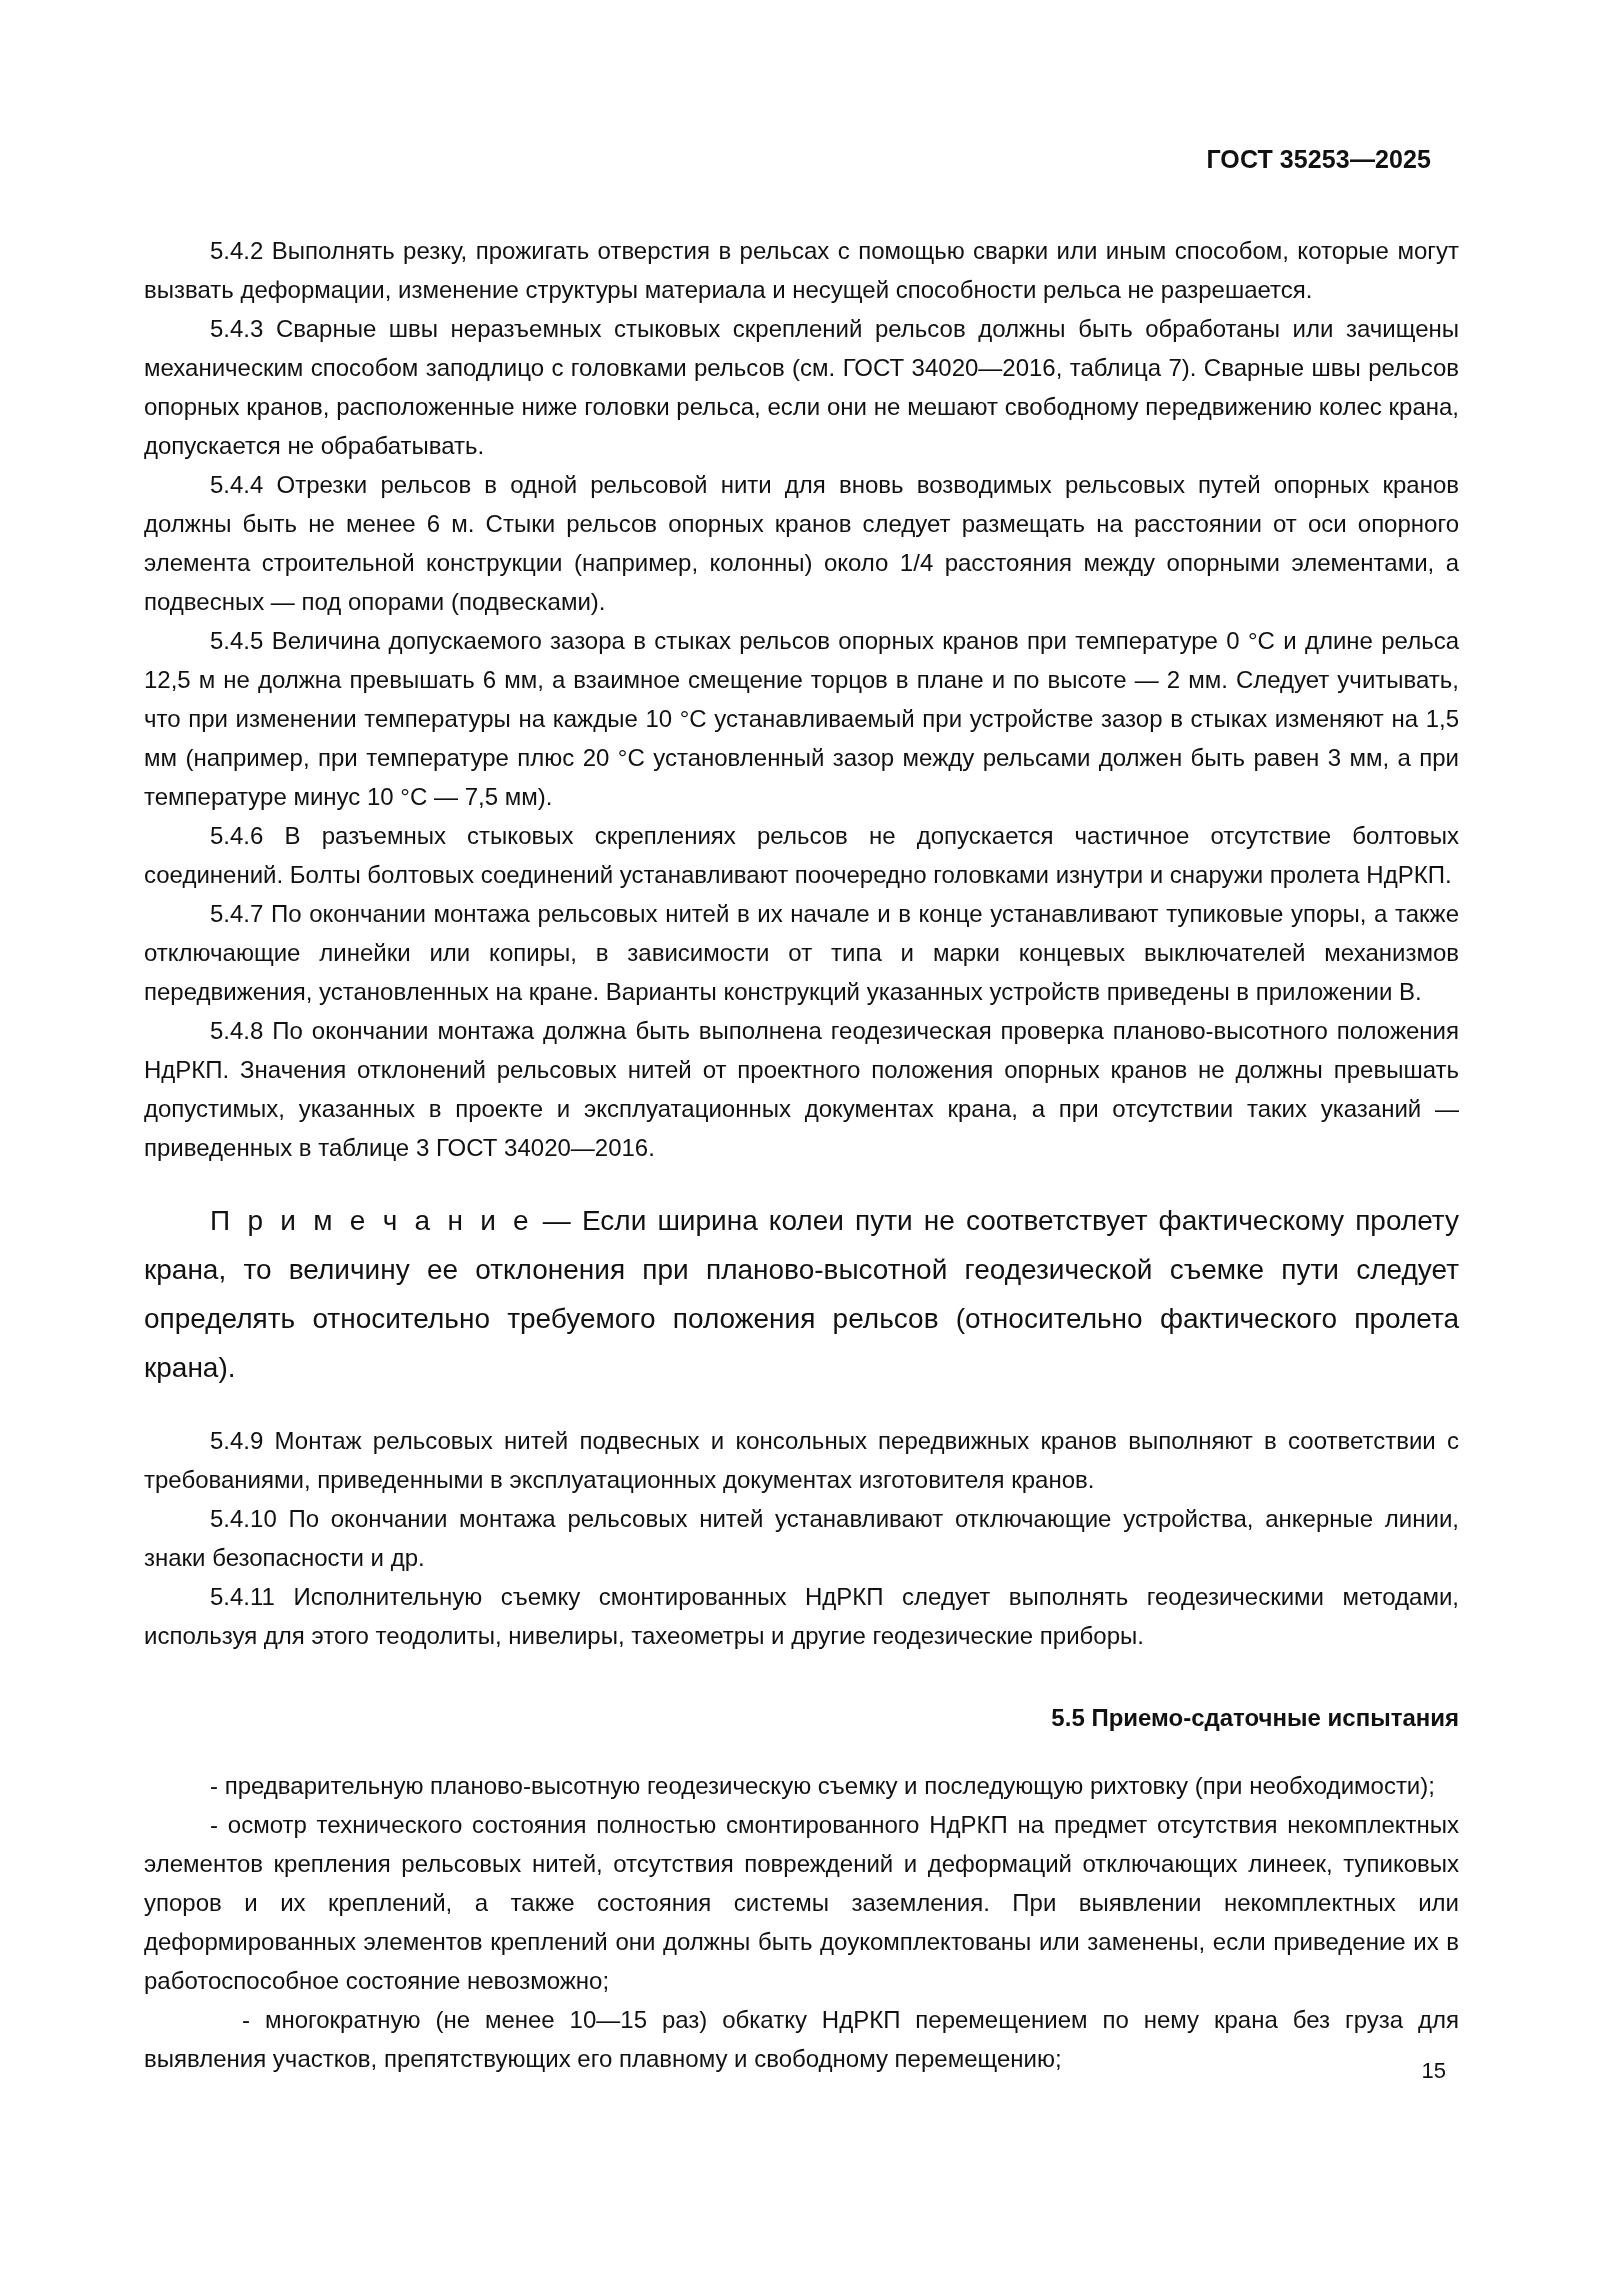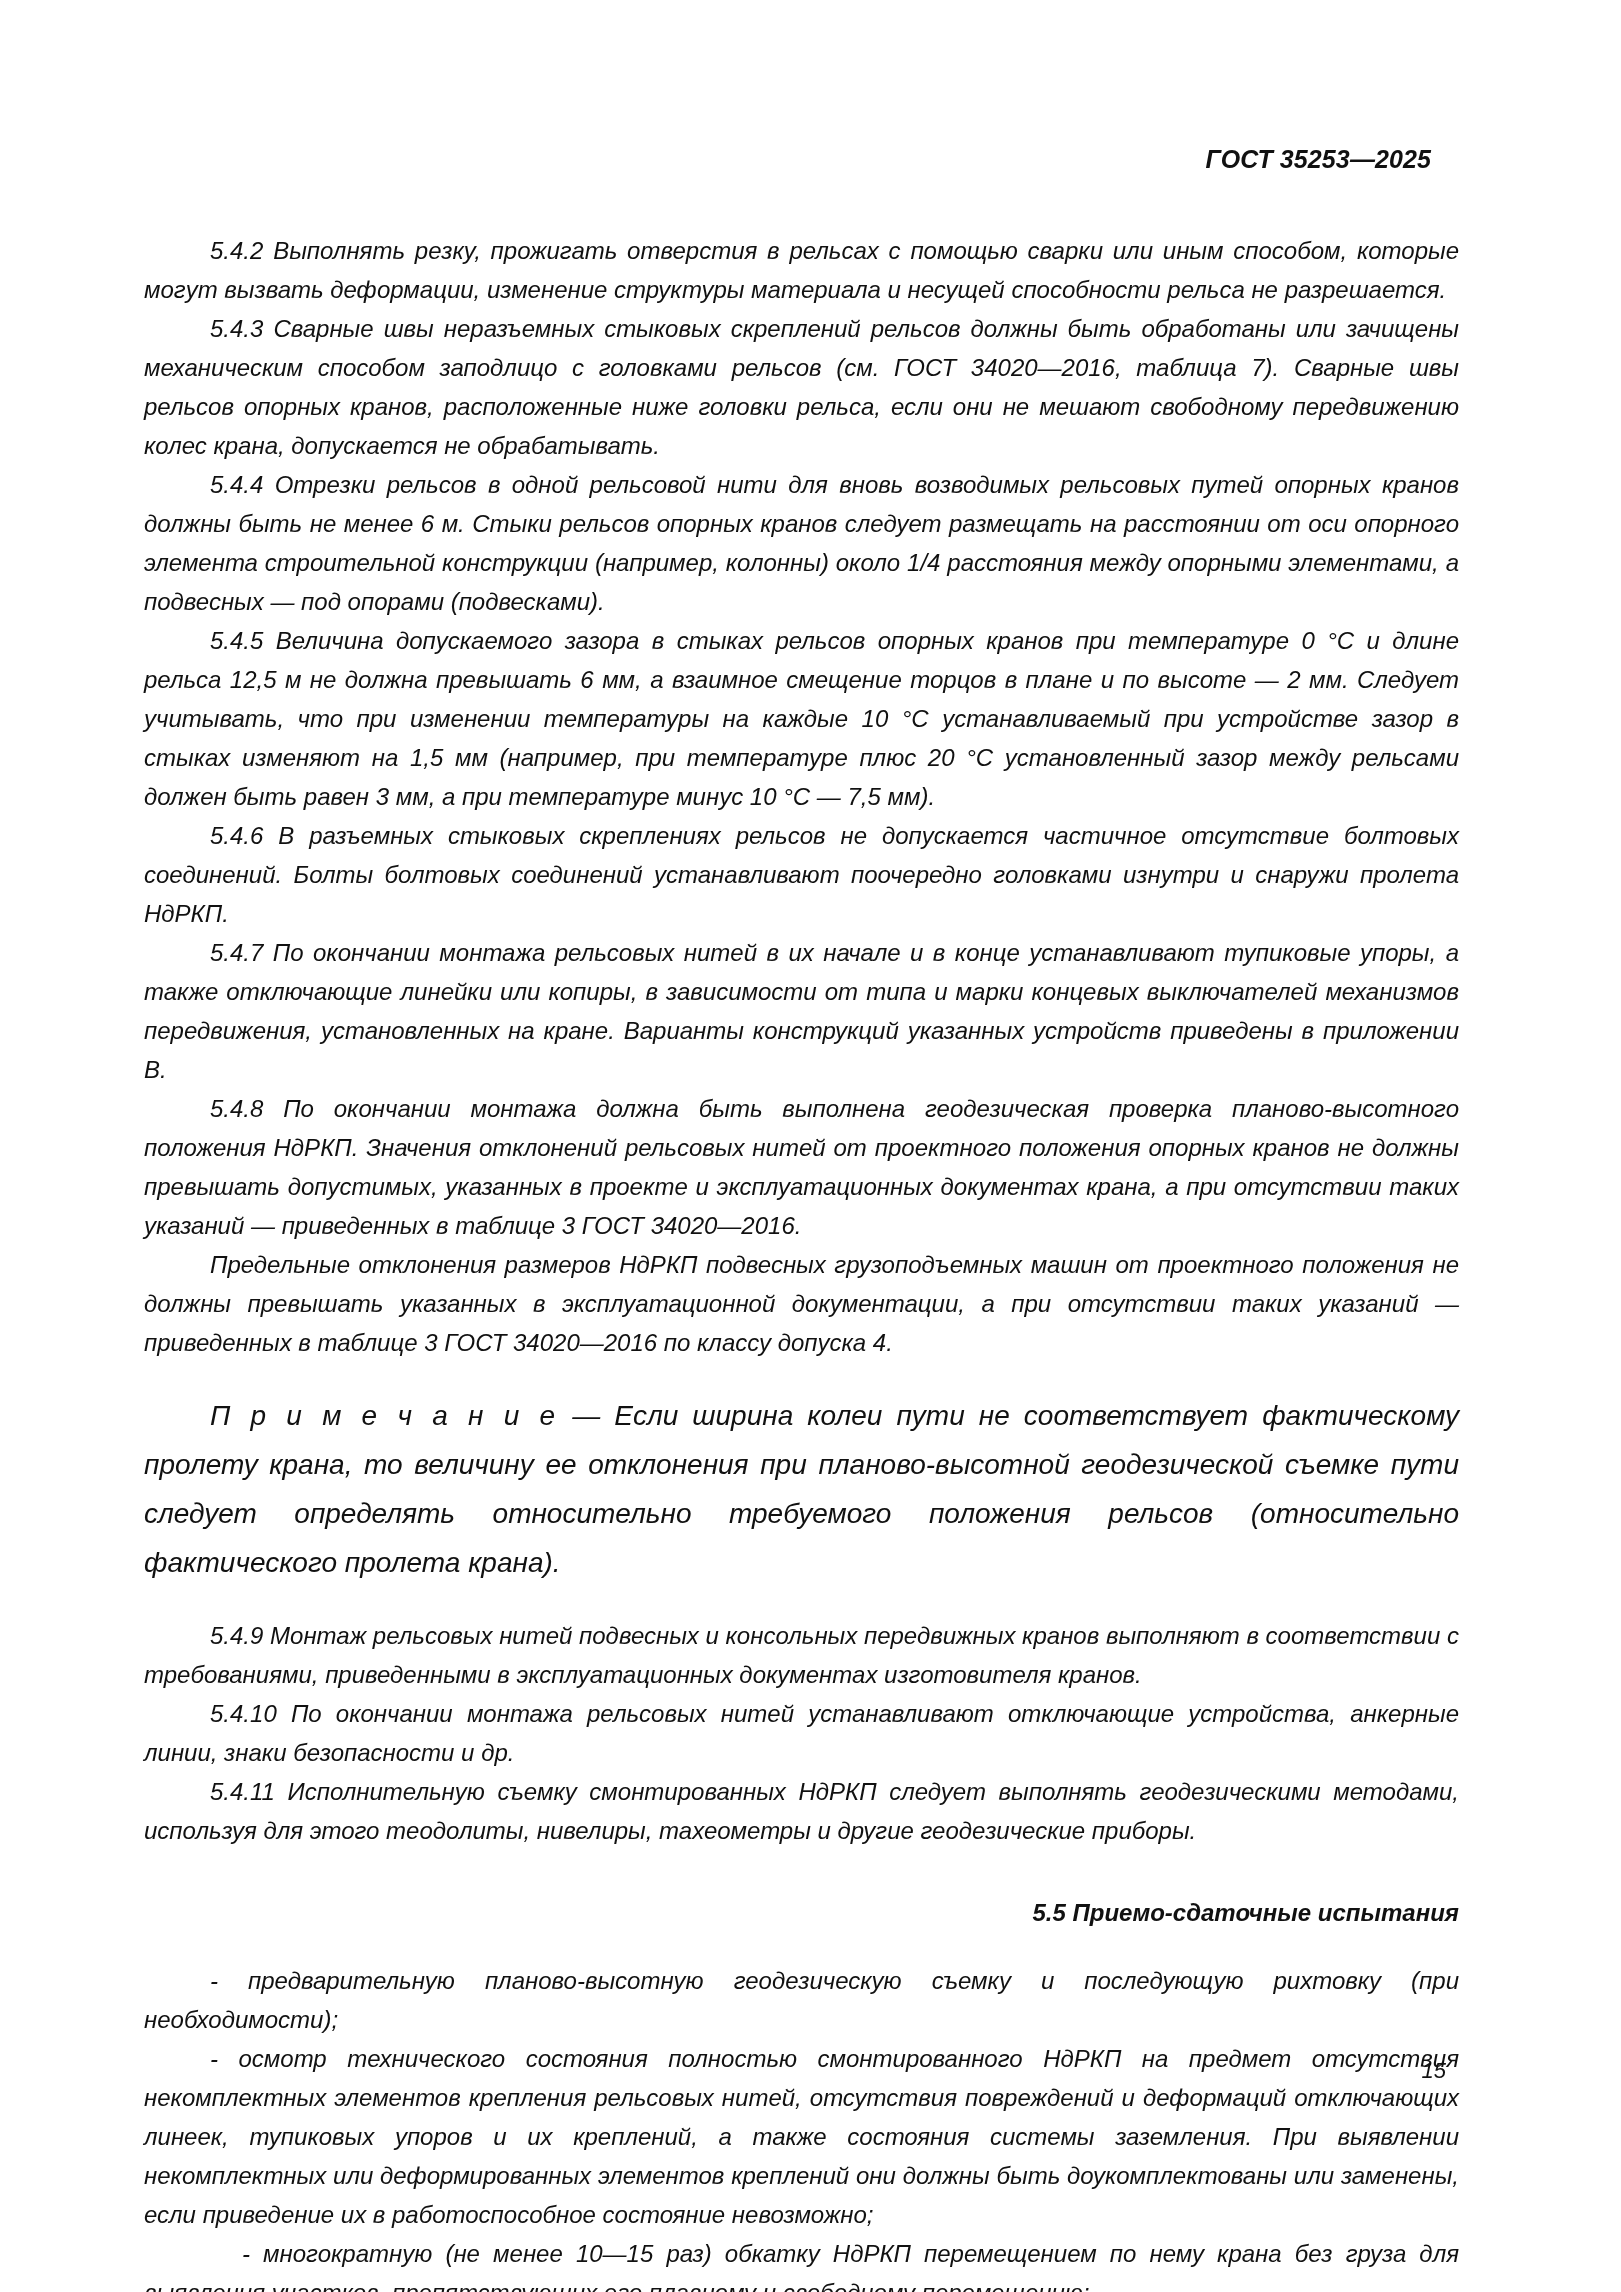--- a/index.html
+++ b/index.html
@@ -23,7 +23,6 @@
     height: 2293px;
     box-sizing: border-box;
     padding: 0;
-    font-style: italic;
   }
 
   .header {

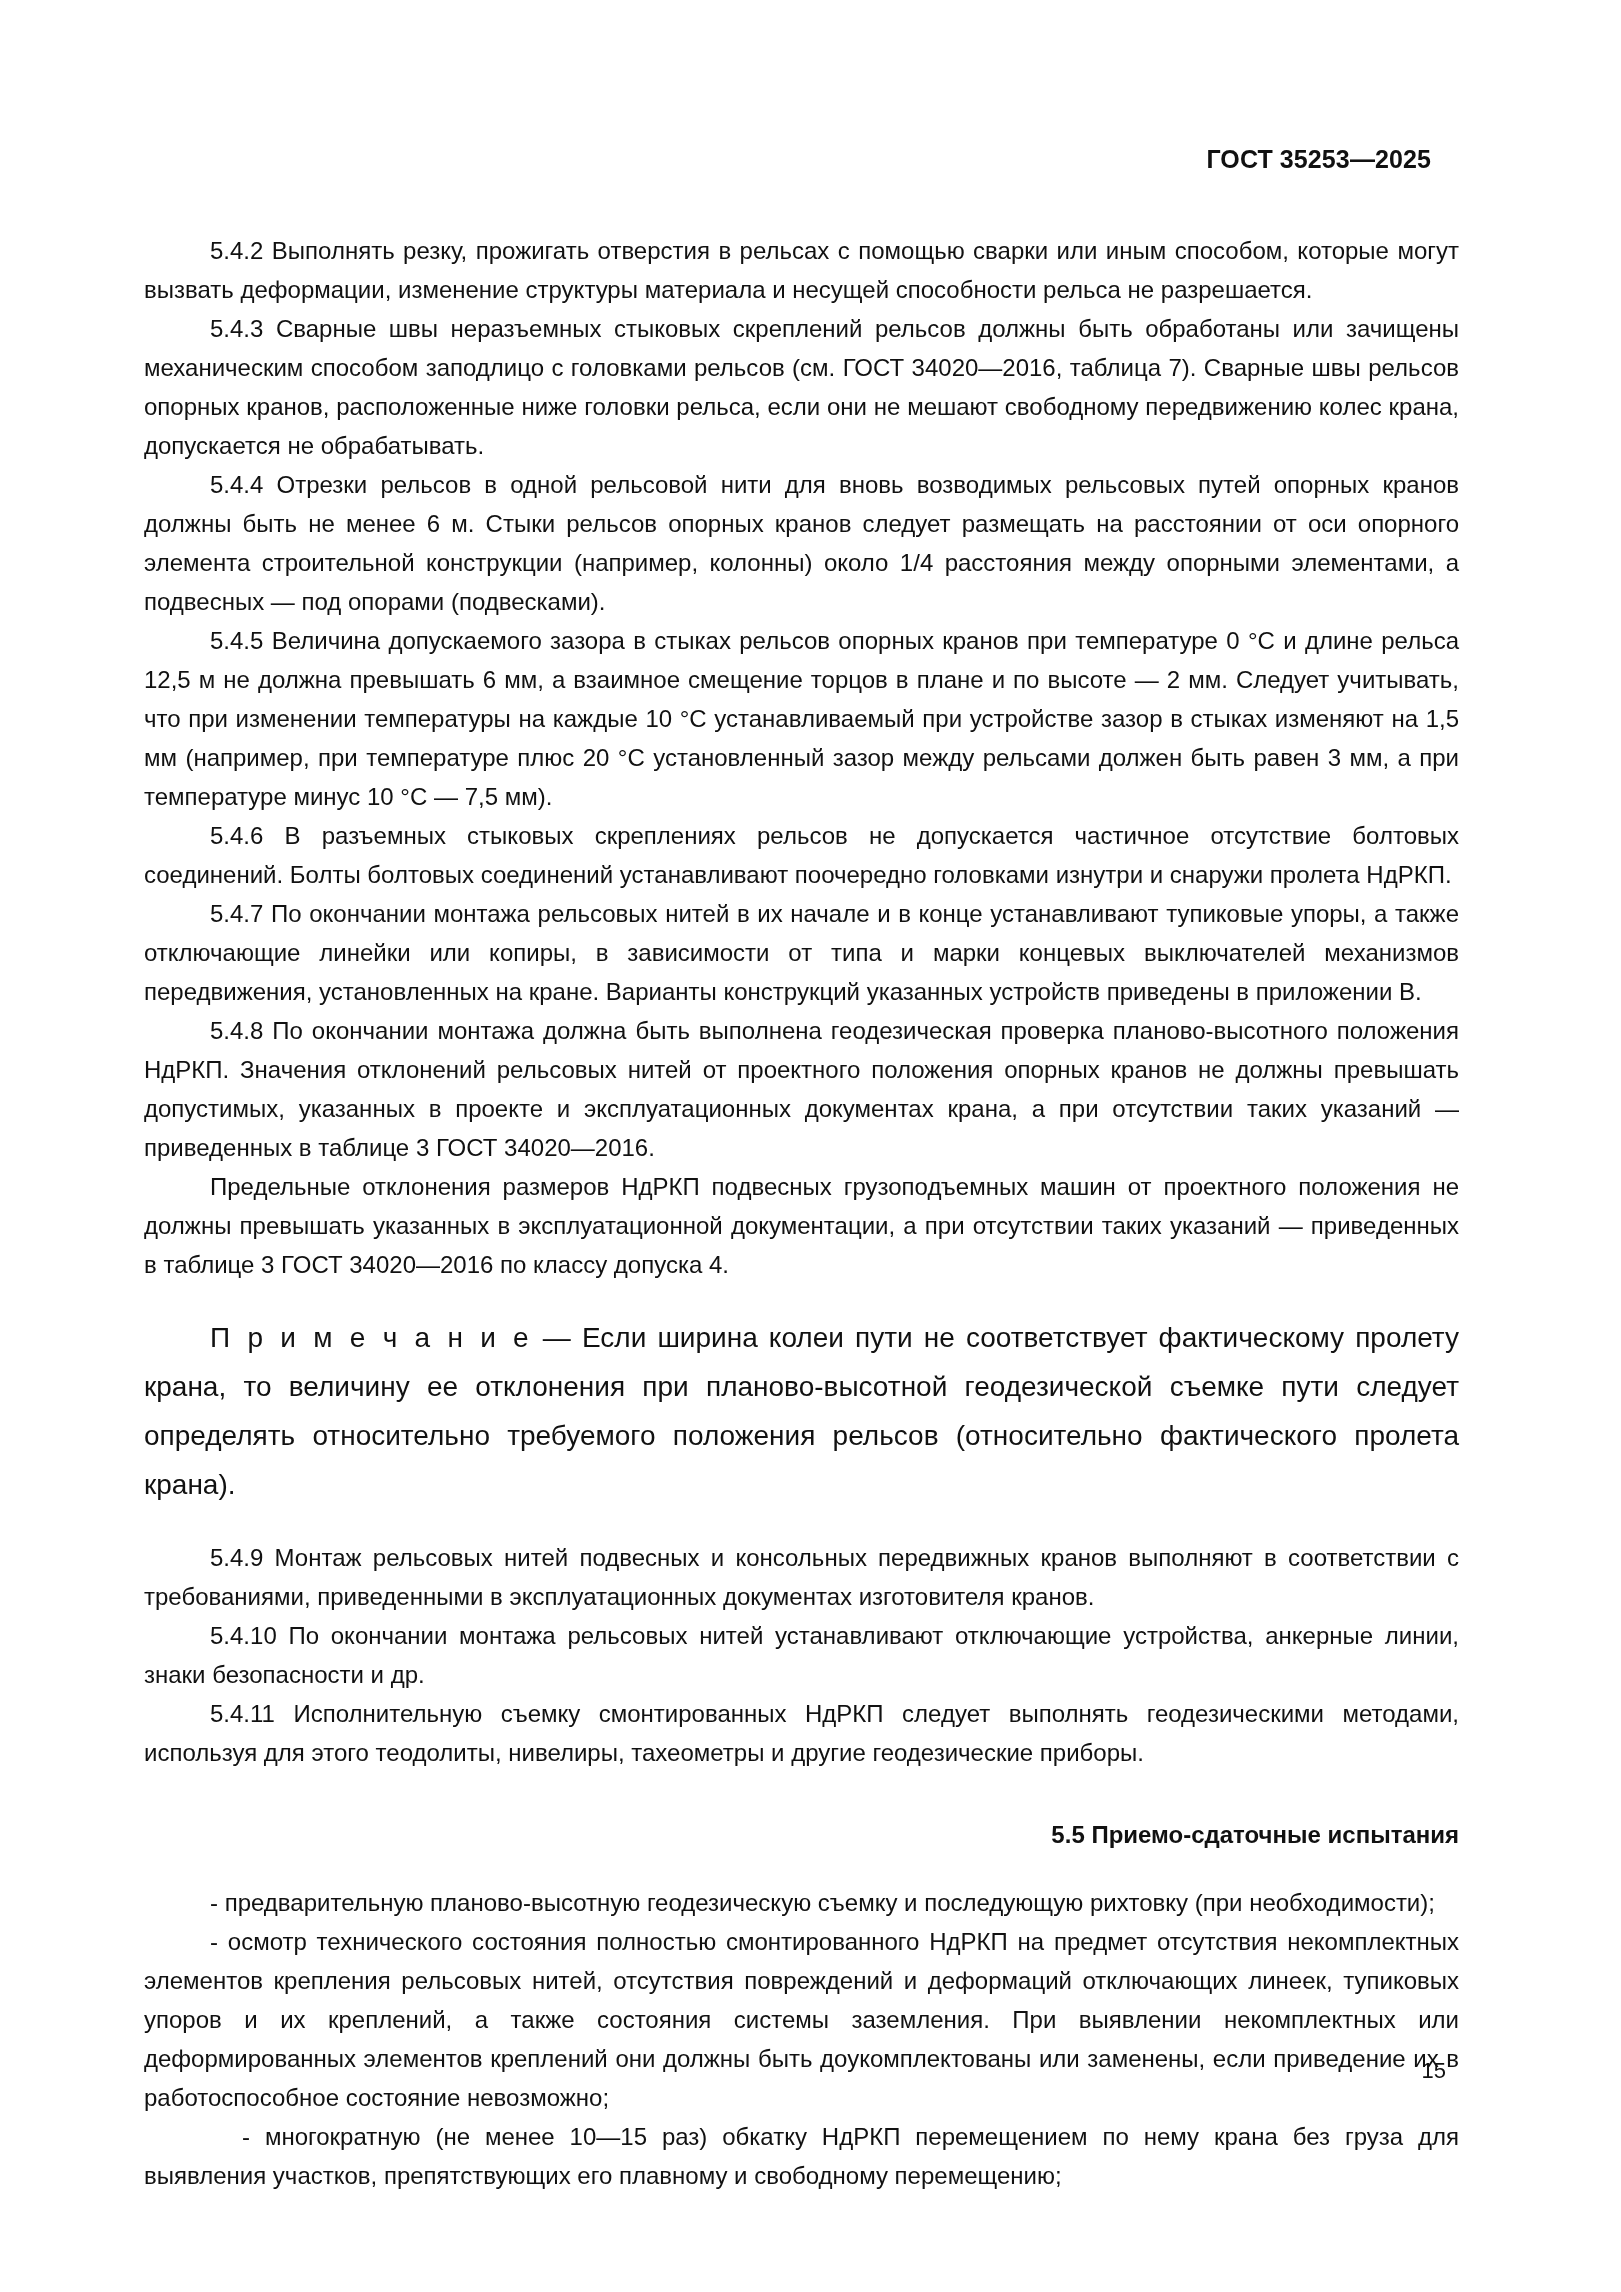--- a/index.html
+++ b/index.html
@@ -118,7 +118,6 @@
 
     <p class="indent">5.4.8 По окончании монтажа должна быть выполнена геодезическая проверка планово-высотного положения НдРКП. Значения отклонений рельсовых нитей от проектного положения опорных кранов не должны превышать допустимых, указанных в проекте и эксплуатационных документах крана, а при отсутствии таких указаний — приведенных в таблице 3 ГОСТ 34020—2016.</p>
 
-    <p class="indent">Предельные отклонения размеров НдРКП подвесных грузоподъемных машин от проектного положения не должны превышать указанных в эксплуатационной документации, а при отсутствии таких указаний — приведенных в таблице 3 ГОСТ 34020—2016 по классу допуска 4.</p>
 
     <div class="gap-md"></div>
 

